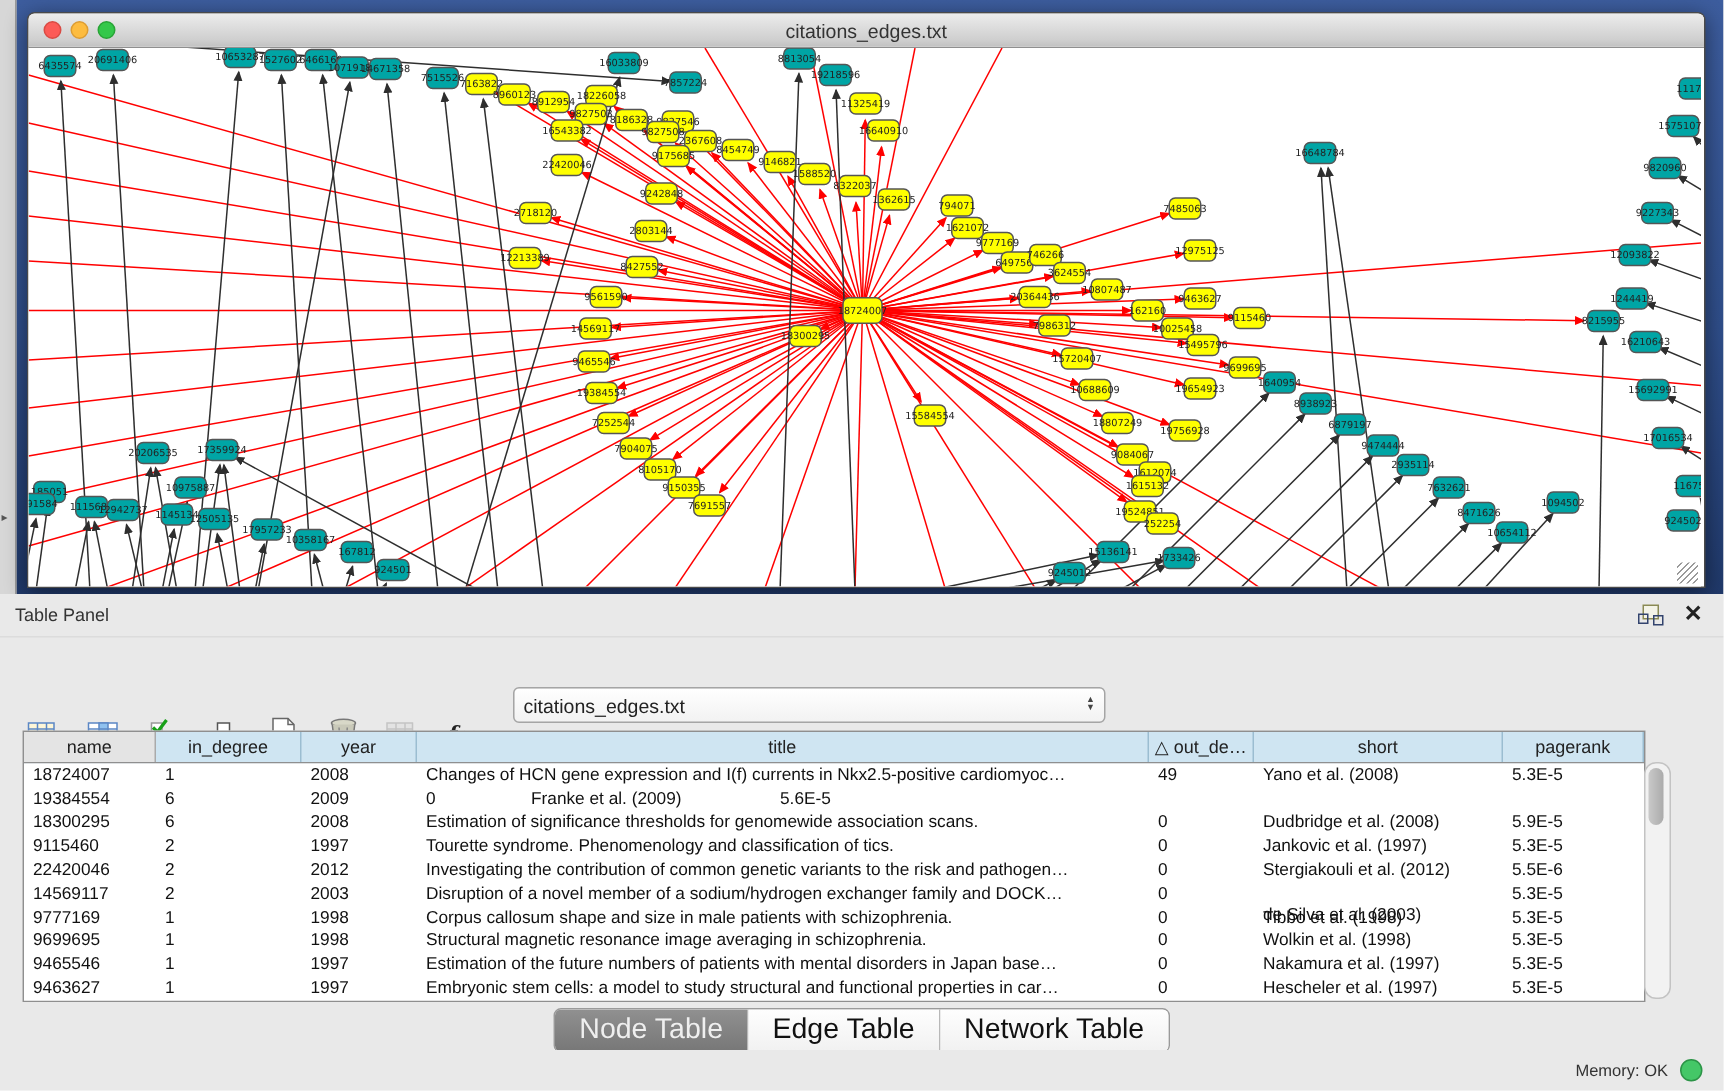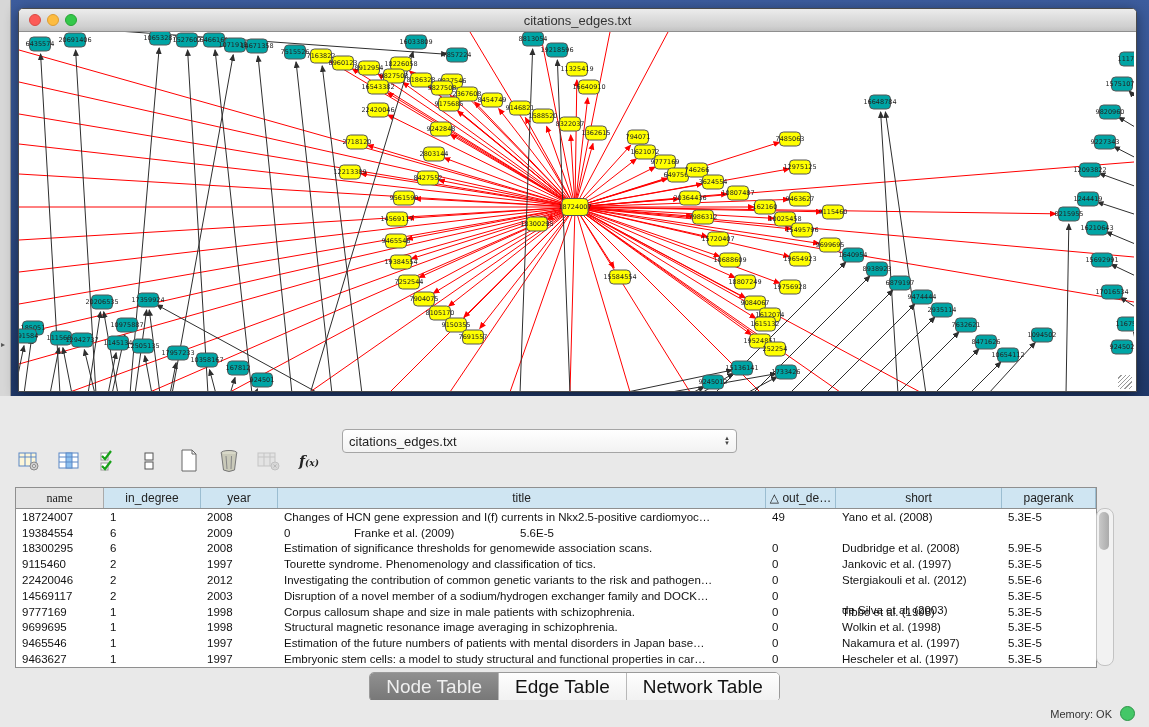--- a/index.html
+++ b/index.html
@@ -702,6 +702,16 @@
 <div class="splitter-mark">▾</div>
 
 <div class="table-panel">
+  <div class="panel-header">
+    <span class="panel-title">Table Panel</span>
+    <span class="spacer"></span>
+    <span class="float-icon">
+        <span class="sq1"></span>
+        <span class="sq2"></span>
+        <span class="sq3"></span>
+      </span>
+    <span class="close-icon">✕</span>
+  </div>
 
   <div class="toolbar">
     <div class="tb-btn">

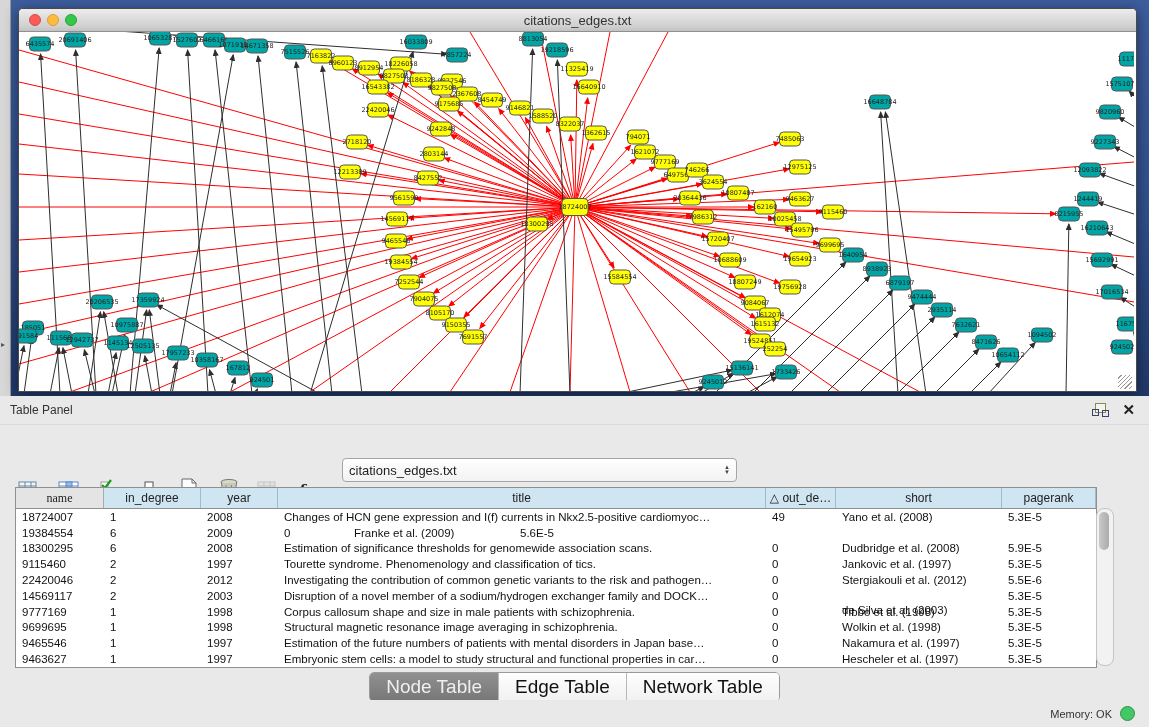--- a/index.html
+++ b/index.html
@@ -785,7 +785,7 @@
 
   <div class="dtable">
     <div class="thead">
-        <div class="th first" style="width: 88px; font-family: Liberation Serif, serif;">name</div>
+        <div class="th first" style="width: 88px;">name</div>
         <div class="th" style="width: 97px;">in_degree</div>
         <div class="th" style="width: 77px;">year</div>
         <div class="th" style="width: 488px;">title</div>

